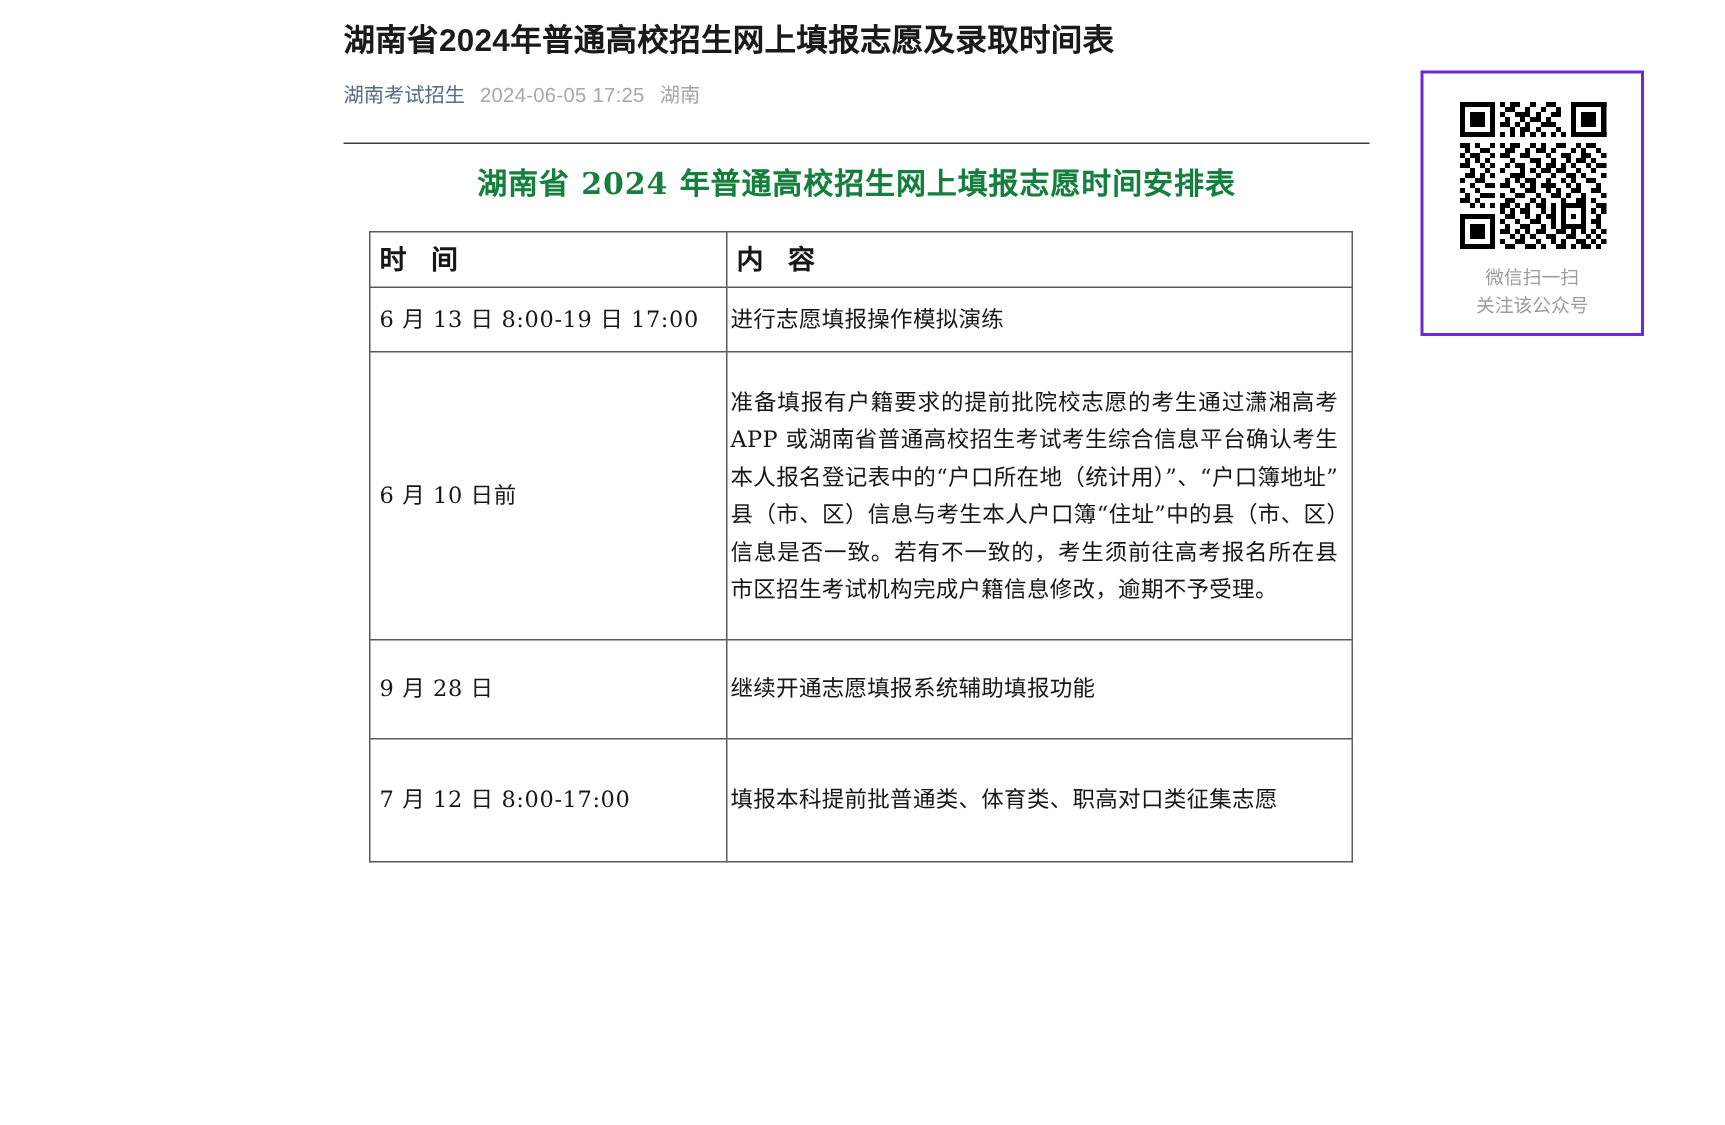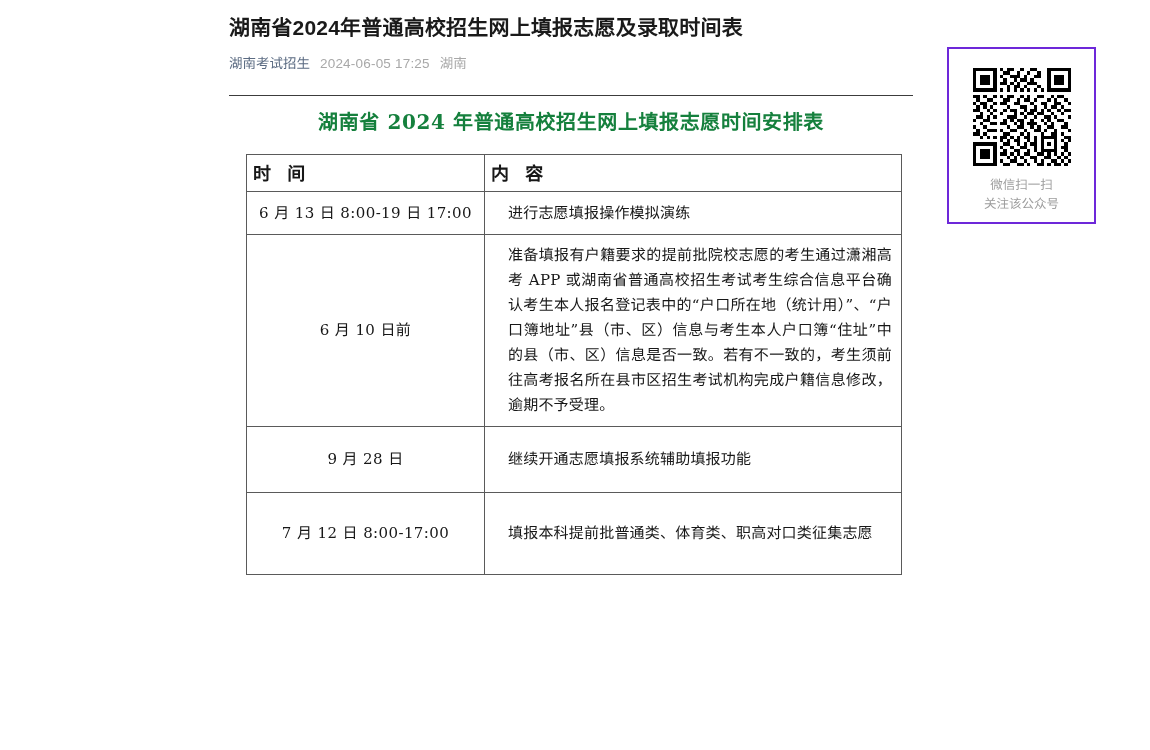--- a/index.html
+++ b/index.html
@@ -120,7 +120,7 @@
   }
 
   td.time-cell {
-    text-align: center;
+    text-align: left;
     padding: 5px 6px;
     letter-spacing: 0.4px;
   }

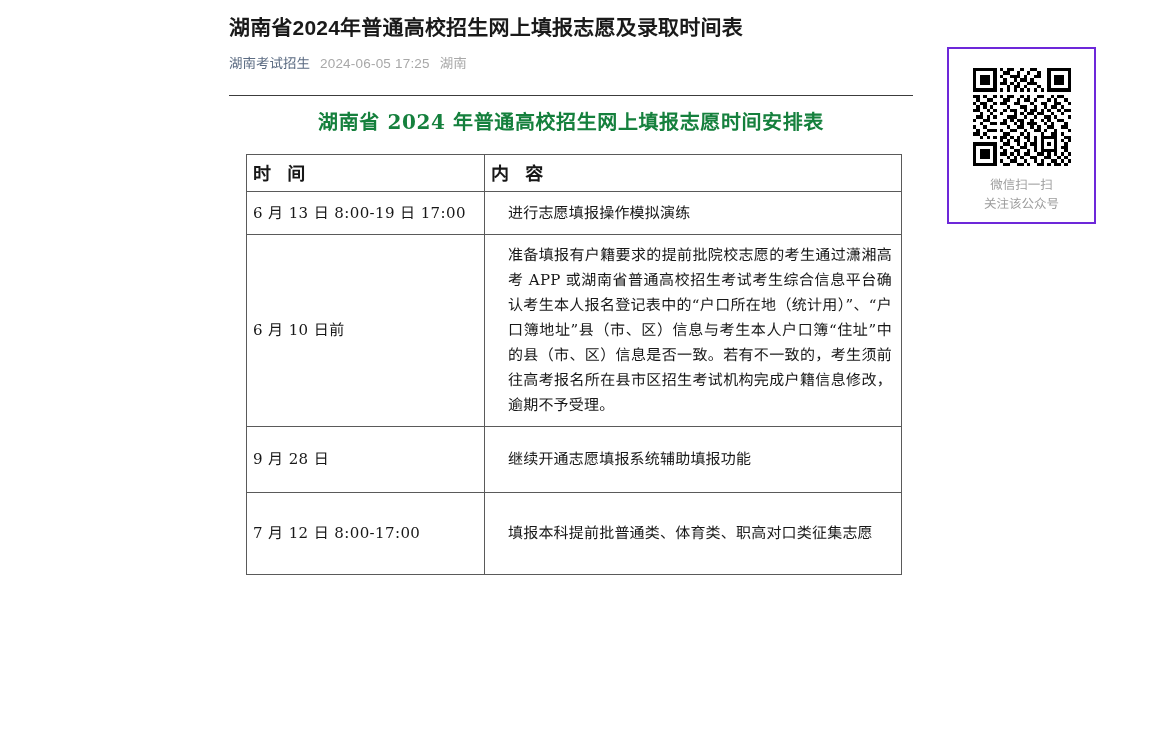--- a/index.html
+++ b/index.html
@@ -127,7 +127,7 @@
   td.content-cell {
     text-align: justify;
     text-align-last: left;
-    padding: 5px 9px 5px 23px;
+    padding: 5px 9px 5px 2px;
     letter-spacing: 0.2px;
   }
 

